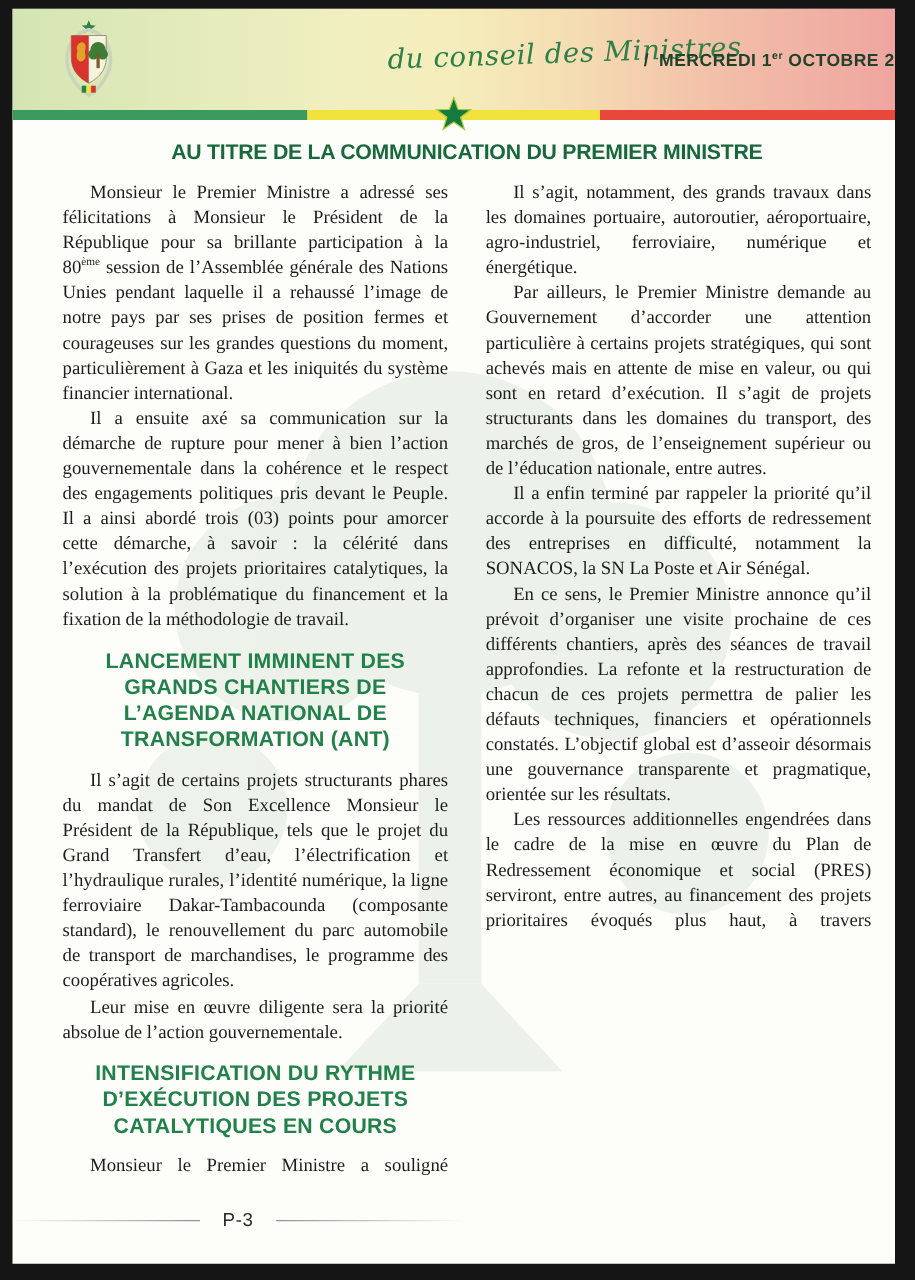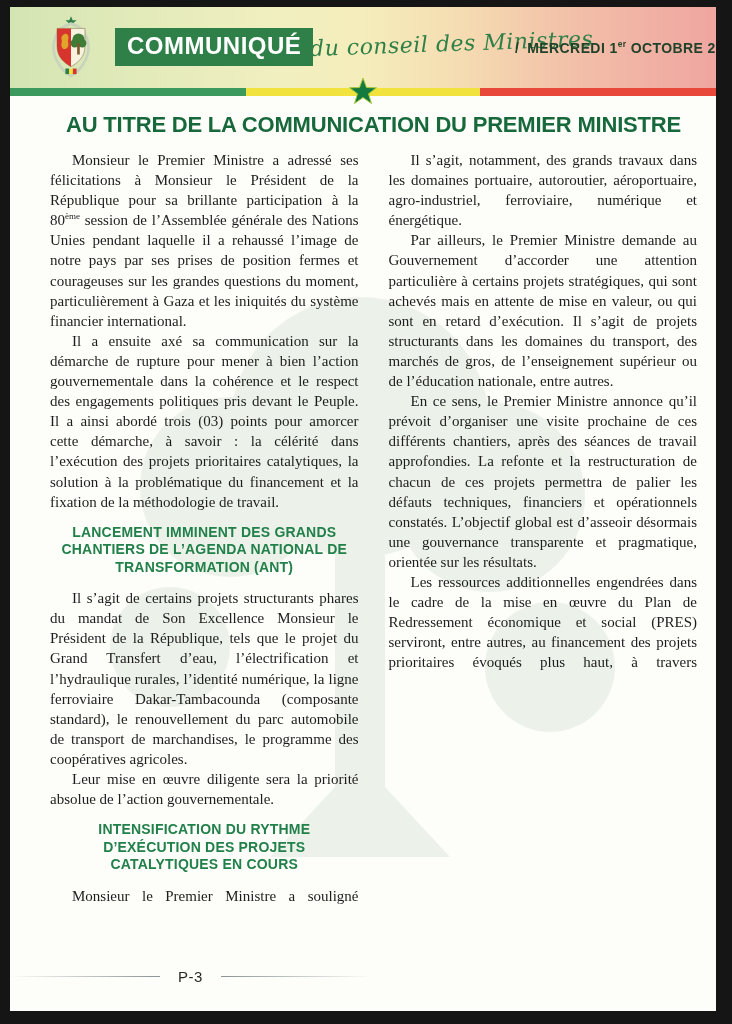--- a/index.html
+++ b/index.html
@@ -73,7 +73,6 @@
       <rect x="28" y="58" width="4" height="6" fill="#f2e23e"></rect>
       <rect x="32" y="58" width="4" height="6" fill="#d8342e"></rect>
     </svg>
-    <div class="badge">COMMUNIQUÉ</div>
     <div class="script">du conseil des Ministres</div>
     <div class="datewrap"><span class="slash">/</span><span>MERCREDI 1</span><sup>er</sup><span> OCTOBRE 2025</span></div>
   </div>

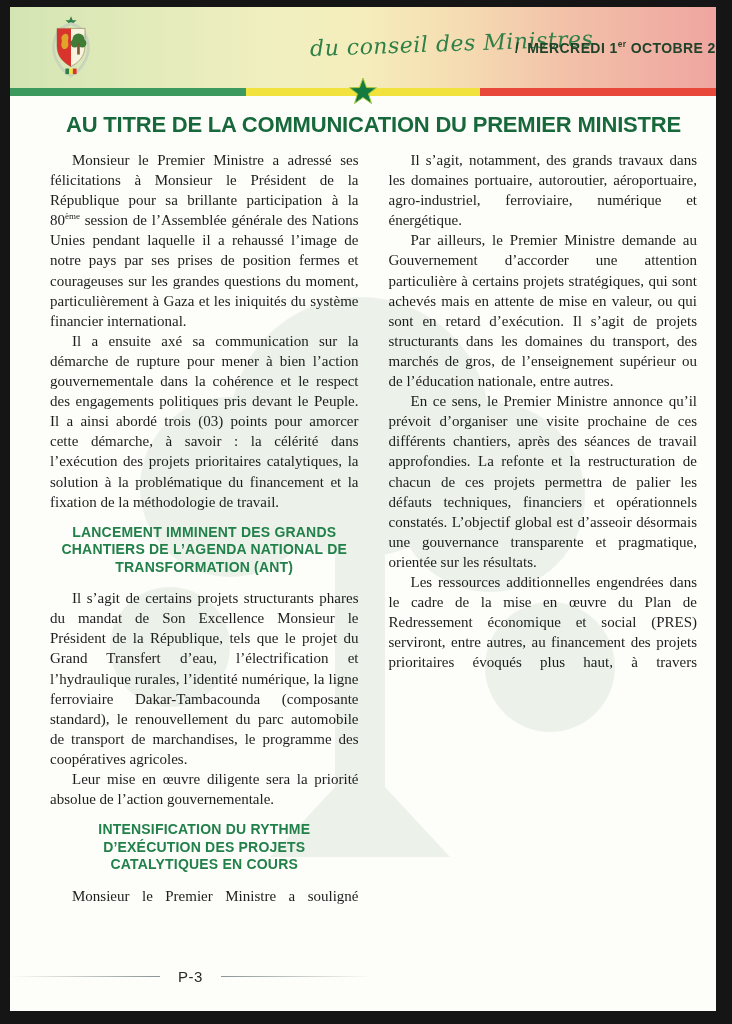--- a/index.html
+++ b/index.html
@@ -37,7 +37,7 @@
   
   .content{position:relative;padding:0 19px 0 40px;}
   h1.title{font-family:"Liberation Sans",sans-serif;color:#17693c;text-align:center;
-    font-size:22px;font-weight:bold;letter-spacing:-0.2px;margin:16px 0 12px;}
+    font-size:17px;font-weight:bold;letter-spacing:-0.2px;margin:16px 0 12px;}
   .cols{display:flex;gap:30px;}
   .col{flex:1;min-width:0;}
   p{margin:0;text-indent:22px;text-align:justify;font-size:15px;line-height:1.34;color:#1d1d1d;}

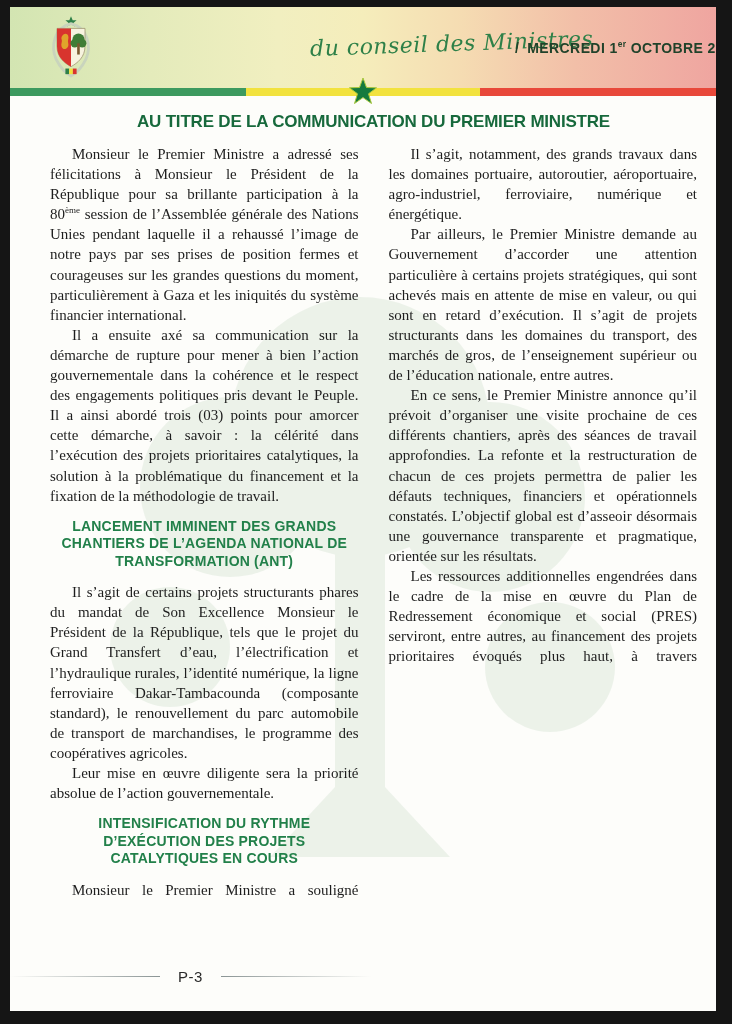--- a/index.html
+++ b/index.html
@@ -114,6 +114,7 @@
       <div class="col">
         <p>Il s’agit, notamment, des grands travaux dans les domaines portuaire, autoroutier, aéroportuaire, agro-industriel, ferroviaire, numérique et énergétique.</p>
         <p>Par ailleurs, le Premier Ministre demande au Gouvernement d’accorder une attention particulière à certains projets stratégiques, qui sont achevés mais en attente de mise en valeur, ou qui sont en retard d’exécution. Il s’agit de projets structurants dans les domaines du transport, des marchés de gros, de l’enseignement supérieur ou de l’éducation nationale, entre autres.</p>
+        <p>Il a enfin terminé par rappeler la priorité qu’il accorde à la poursuite des efforts de redressement des entreprises en difficulté, notamment la SONACOS, la SN La Poste et Air Sénégal.</p>
         <p>En ce sens, le Premier Ministre annonce qu’il prévoit d’organiser une visite prochaine de ces différents chantiers, après des séances de travail approfondies. La refonte et la restructuration de chacun de ces projets permettra de palier les défauts techniques, financiers et opérationnels constatés. L’objectif global est d’asseoir désormais une gouvernance transparente et pragmatique, orientée sur les résultats.</p>
         <p class="stretch">Les ressources additionnelles engendrées dans le cadre de la mise en œuvre du Plan de Redressement économique et social (PRES) serviront, entre autres, au financement des projets prioritaires évoqués plus haut, à travers</p>
       </div>

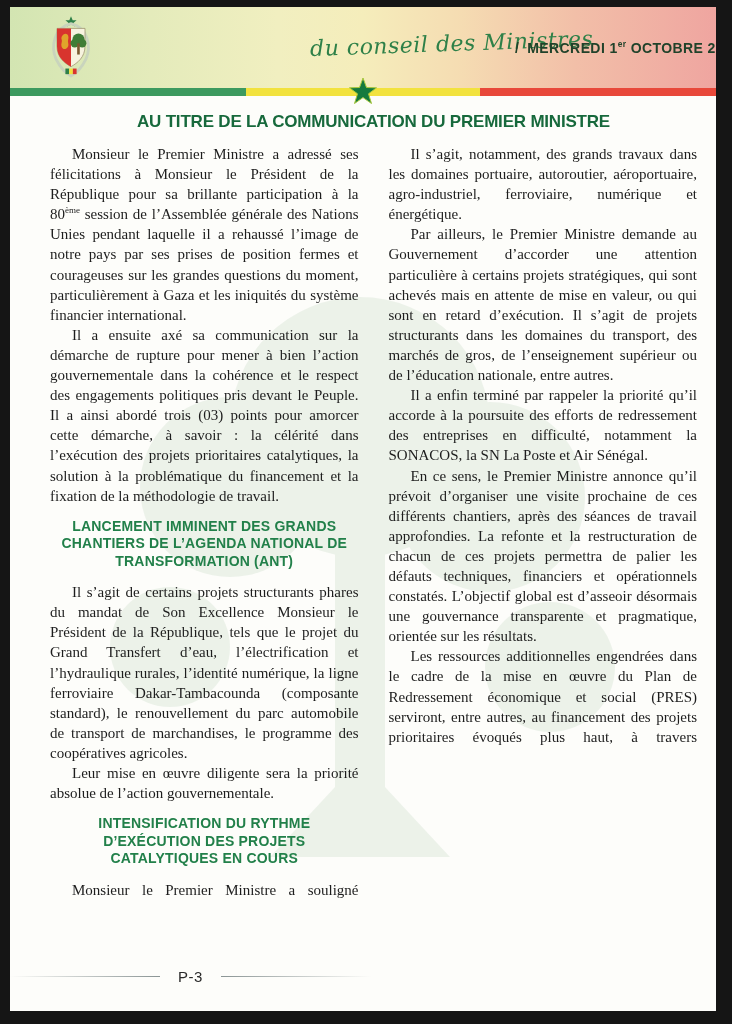--- a/index.html
+++ b/index.html
@@ -44,7 +44,7 @@
   p.noindent{text-indent:0;}
   p.stretch{text-align-last:justify;}
   h2.section{font-family:"Liberation Sans",sans-serif;color:#22804a;text-align:center;
-    font-size:14px;line-height:1.25;font-weight:bold;margin:12px 6px;letter-spacing:0.2px;}
+    font-size:17px;line-height:1.25;font-weight:bold;margin:12px 6px;letter-spacing:0.2px;}
 
   
   .footer{position:absolute;left:0;right:0;bottom:26px;display:flex;align-items:center;justify-content:flex-start;gap:18px;}

